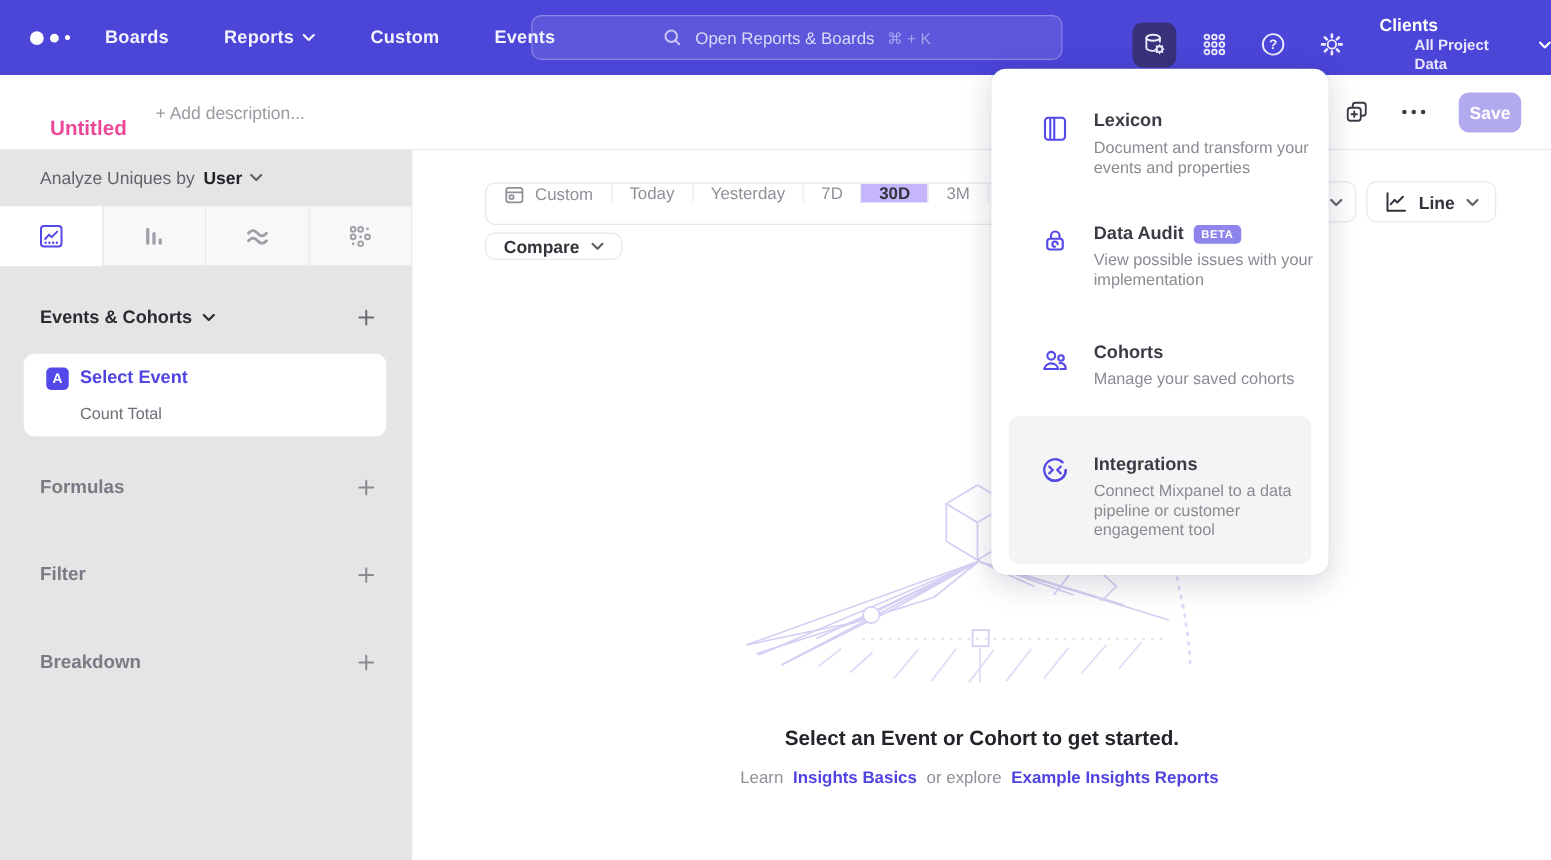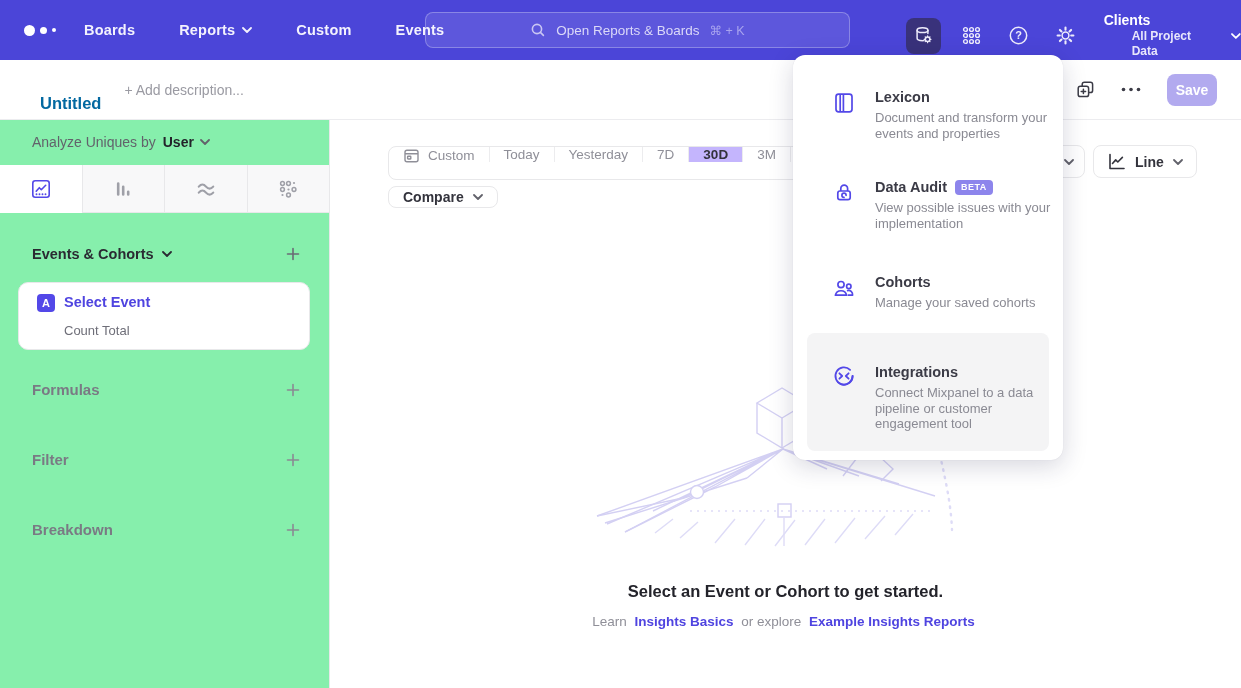--- a/index.html
+++ b/index.html
@@ -28,7 +28,7 @@
 
   
   .header-row{position:absolute;top:60px;left:0;width:100%;height:60px;background:#fff;border-bottom:1px solid #ECECEF;display:flex;align-items:center;box-sizing:border-box;}
-  .report-title{margin-left:40px;font-size:16.5px;font-weight:700;color:#0369a1;cursor:text;margin-top:27px;}
+  .report-title{margin-left:40px;font-size:16.5px;font-weight:700;color:#ec4899;cursor:text;margin-top:27px;}
   .report-desc{margin-left:23px;font-size:14px;color:#9A9AA2;cursor:text;}
   .header-actions{margin-left:auto;display:flex;align-items:center;margin-right:24px;gap:26px;}
   .h-icon{color:#3B3B46;cursor:pointer;display:flex;align-items:center;}

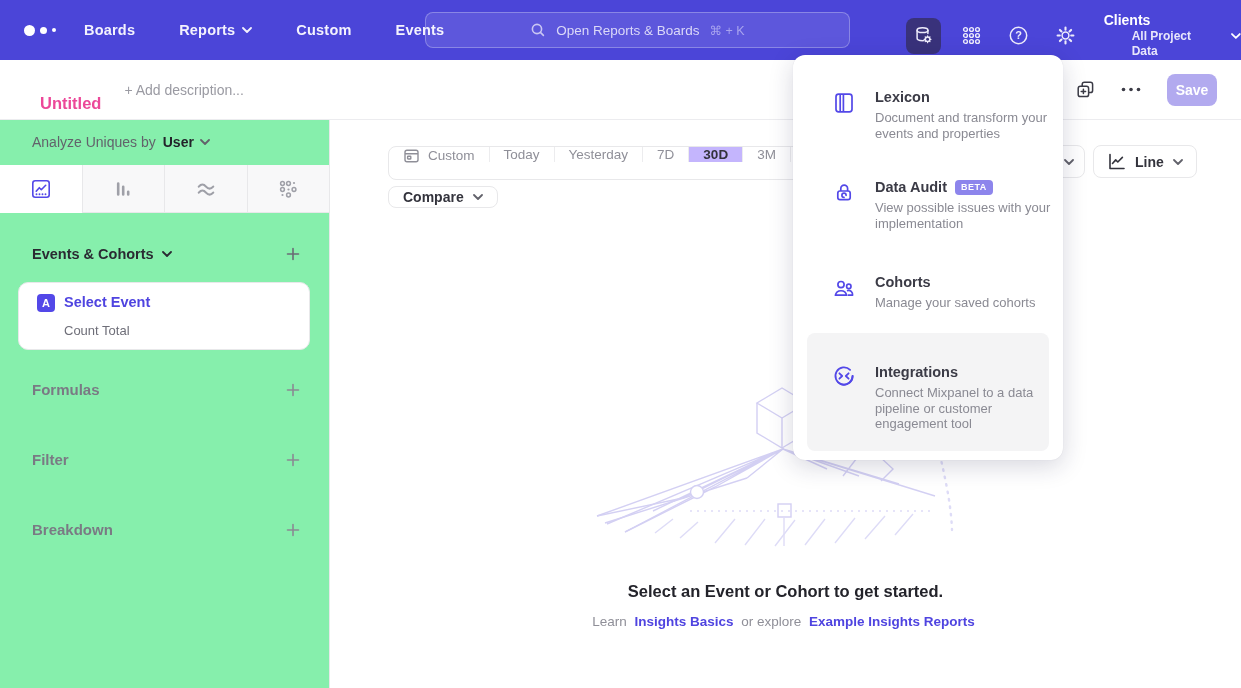--- a/index.html
+++ b/index.html
@@ -35,7 +35,7 @@
   .save-btn{width:50px;height:32px;border:none;border-radius:8px;background:#B2AAEF;color:#fff;font-size:14px;font-weight:600;font-family:inherit;cursor:default;}
 
   
-  .sidebar{position:absolute;top:120px;left:0;width:330px;bottom:0;background:#86efac;border-right:1px solid #E8E8EA;box-sizing:border-box;}
+  .sidebar{position:absolute;top:120px;left:0;width:330px;bottom:0;background:#e5e5e5;border-right:1px solid #E8E8EA;box-sizing:border-box;}
   .analyze-row{position:absolute;top:14px;left:32px;display:flex;align-items:center;gap:7px;font-size:14px;}
   .analyze-prefix{color:#62626B;}
   .analyze-value{color:#23232A;font-weight:600;display:flex;align-items:center;gap:6px;cursor:pointer;}

